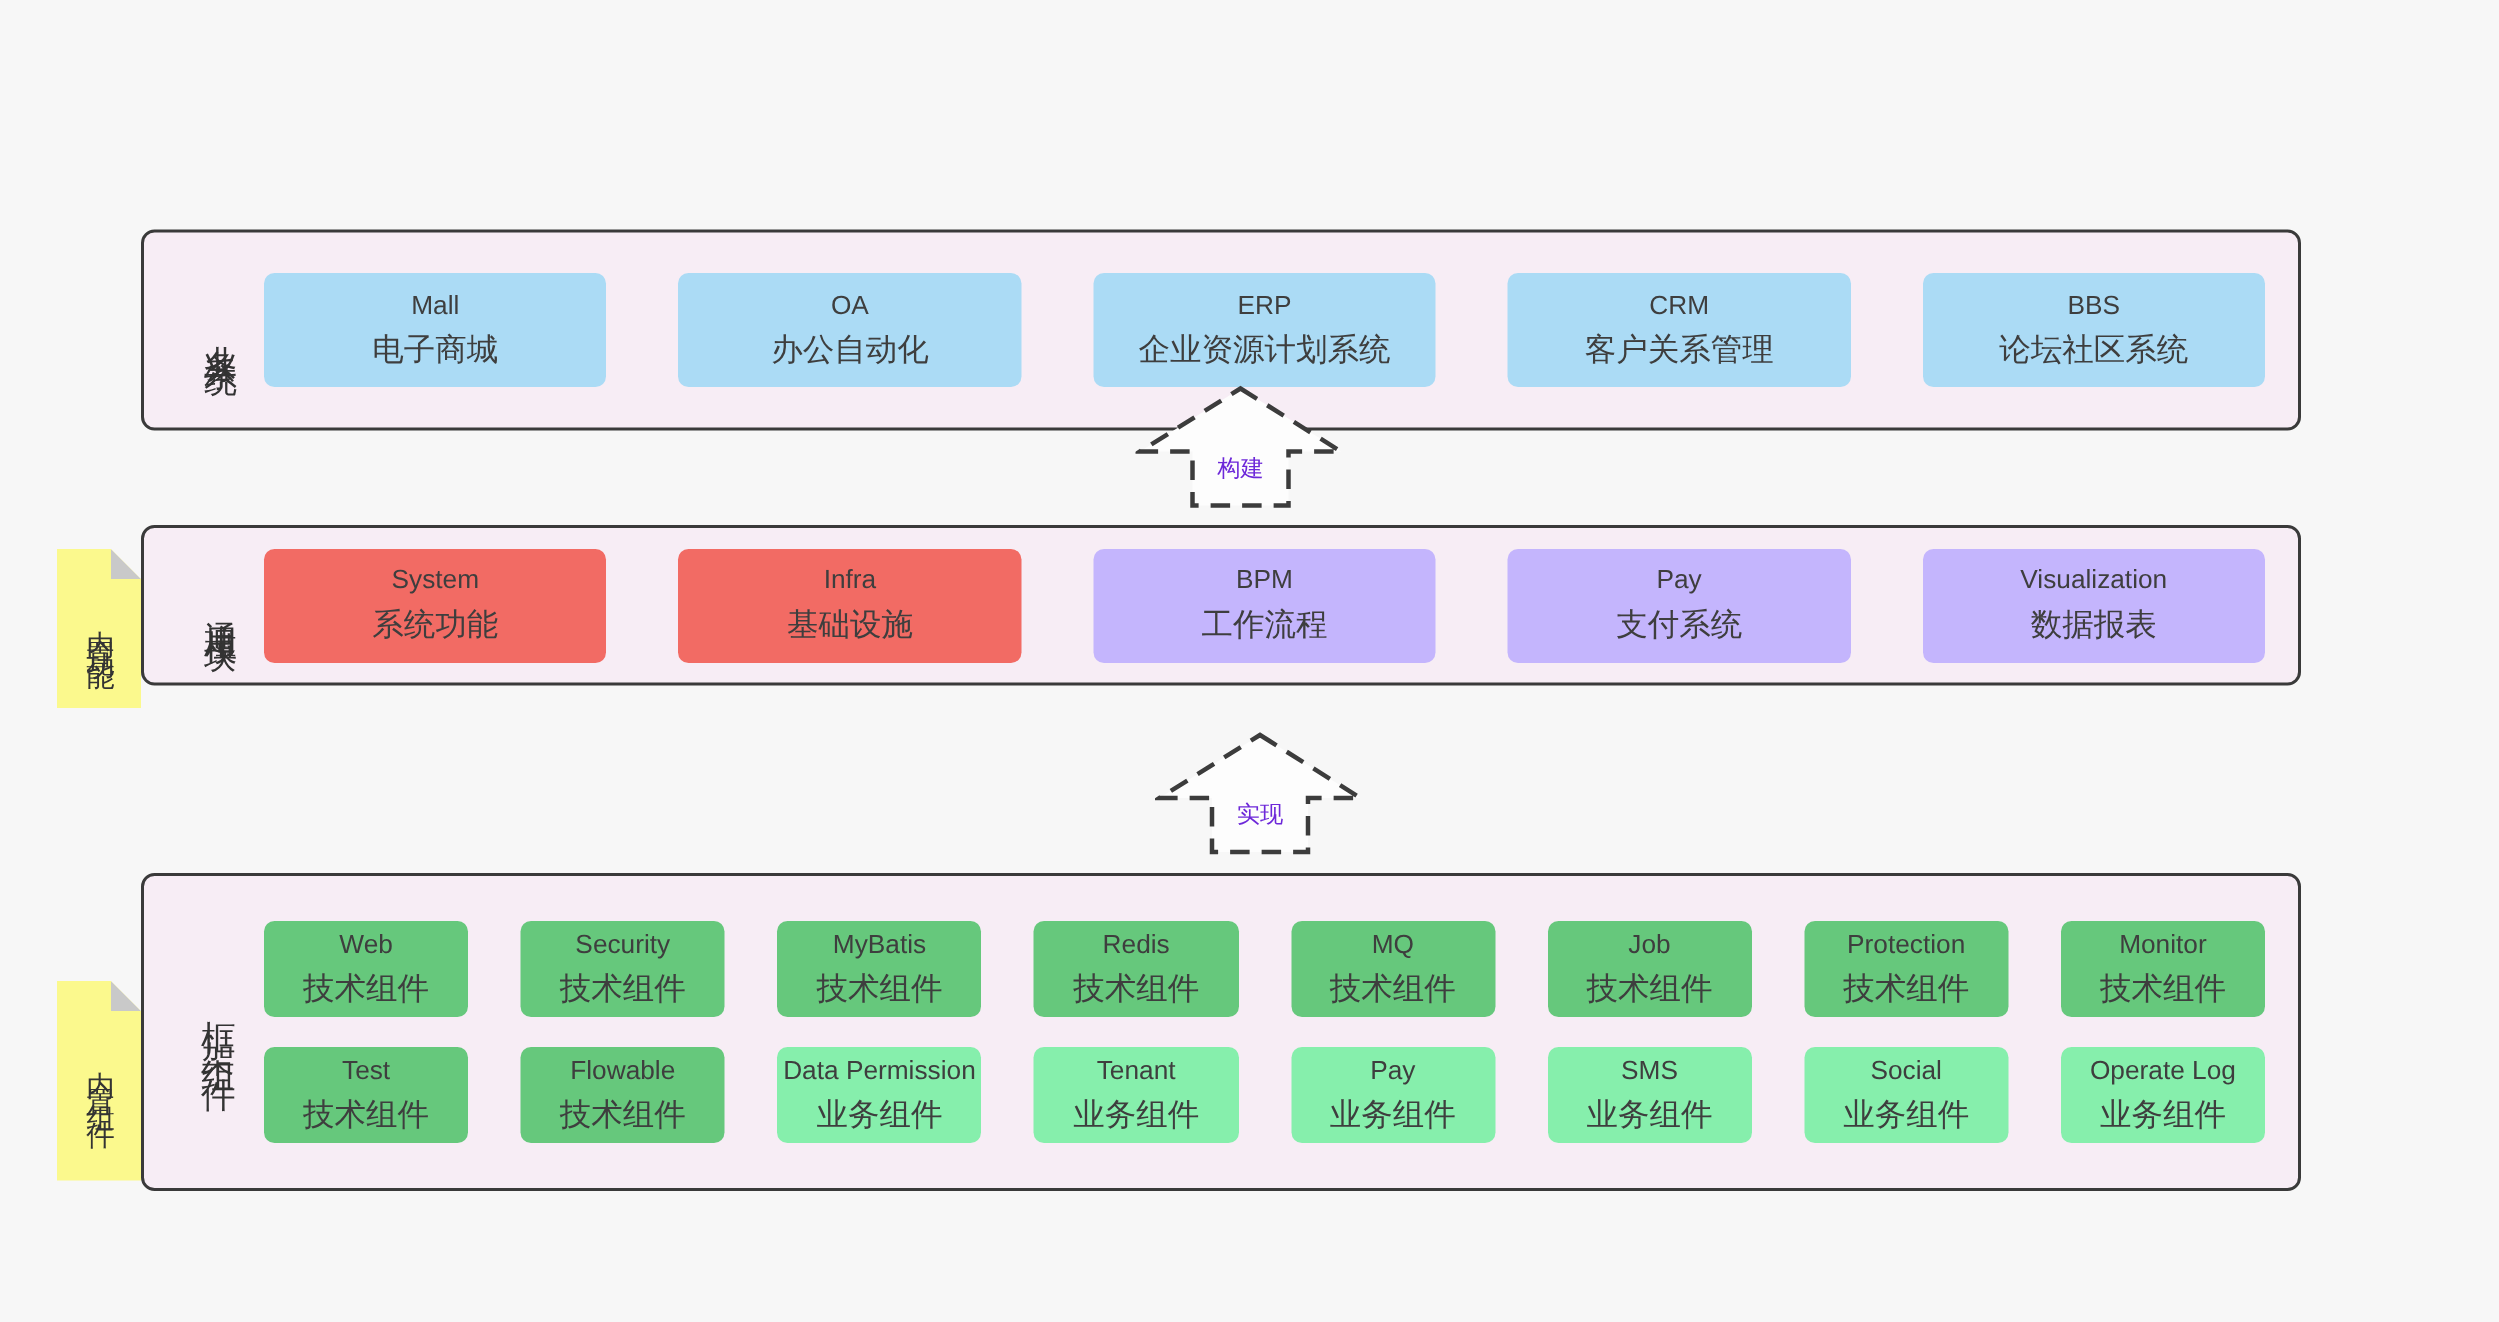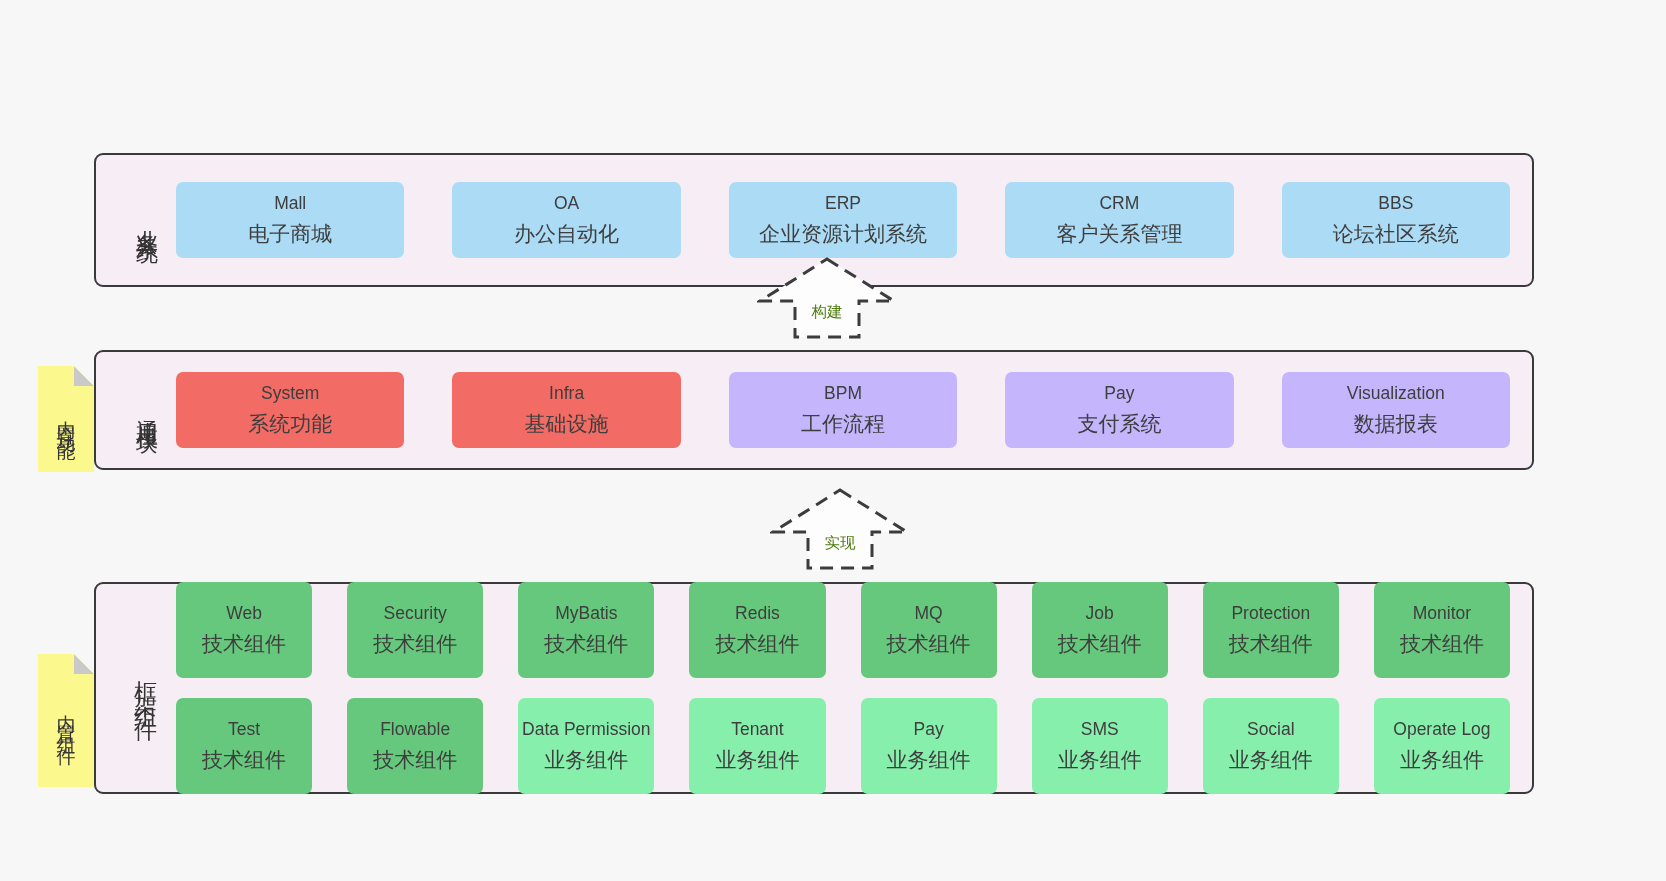--- a/index.html
+++ b/index.html
@@ -56,7 +56,7 @@
   .arrow svg{display:block;}
   .arrow-label{
     position:absolute;top:46px;left:50%;transform:translateX(-50%);
-    background:#fdfdfd;padding:0 4px;font-size:15.5px;color:#4d7c0f;white-space:nowrap;
+    background:#fdfdfd;padding:0 4px;font-size:15.5px;color:#6d28d9;white-space:nowrap;
   }
 </style>
 </head>

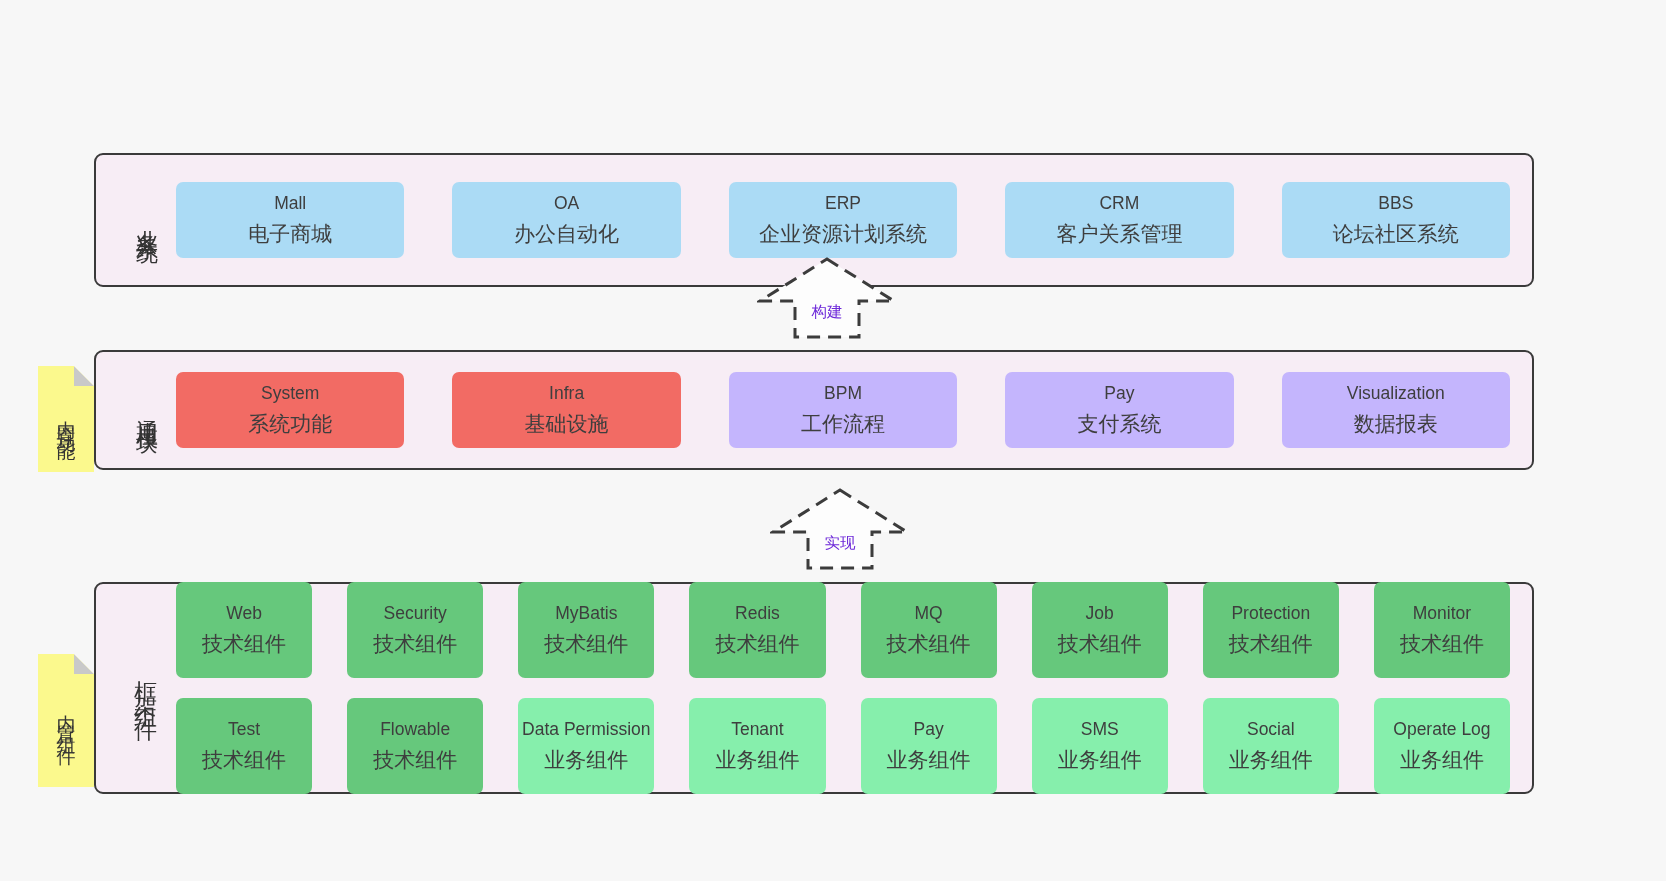--- a/index.html
+++ b/index.html
@@ -113,7 +113,7 @@
     <div class="arrow-label">构建</div>
   </div>
 
-  <div class="layer" style="top:350px;height:120px;">
+  <div class="layer" style="top:350px;height:107px;">
     <div class="layer-label">通用模块</div>
     <div class="boxes-row">
       <div class="box red">

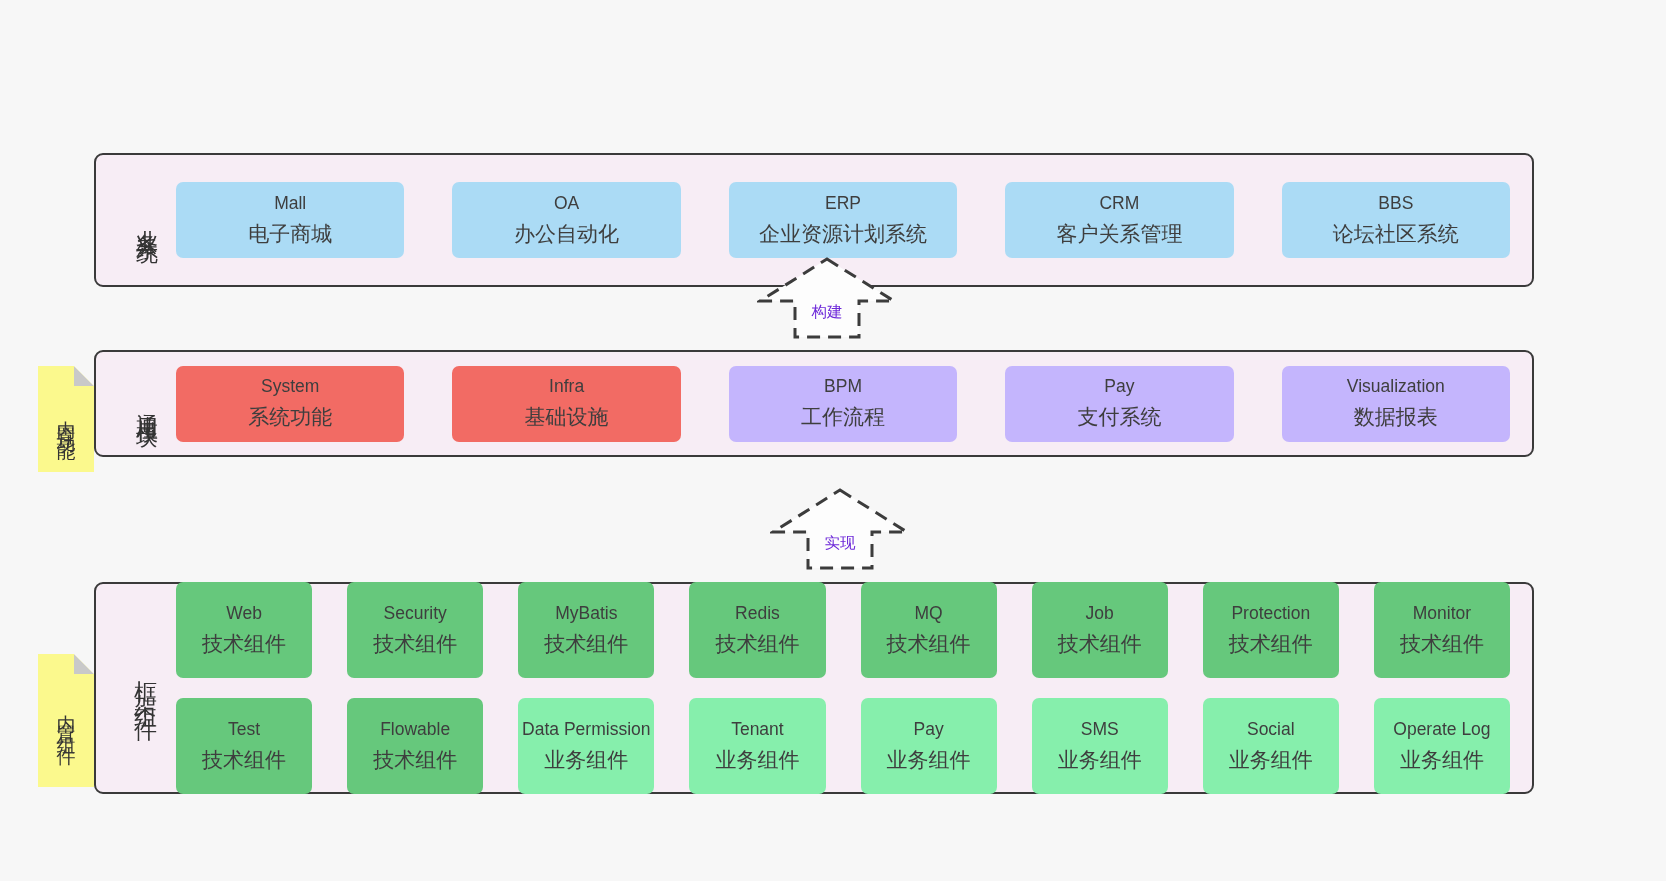--- a/index.html
+++ b/index.html
@@ -28,7 +28,7 @@
     display:flex;flex-direction:column;justify-content:center;align-items:center;
     text-align:center;line-height:1.45;padding:2px;box-sizing:border-box;
   }
-  .grid .box{height:96px;}
+  .grid .box{height:64px;}
   .box-title{font-size:17.5px;}
   .box-sub{font-size:21px;margin-top:3px;}
   .blue{background:#abdbf5;}

